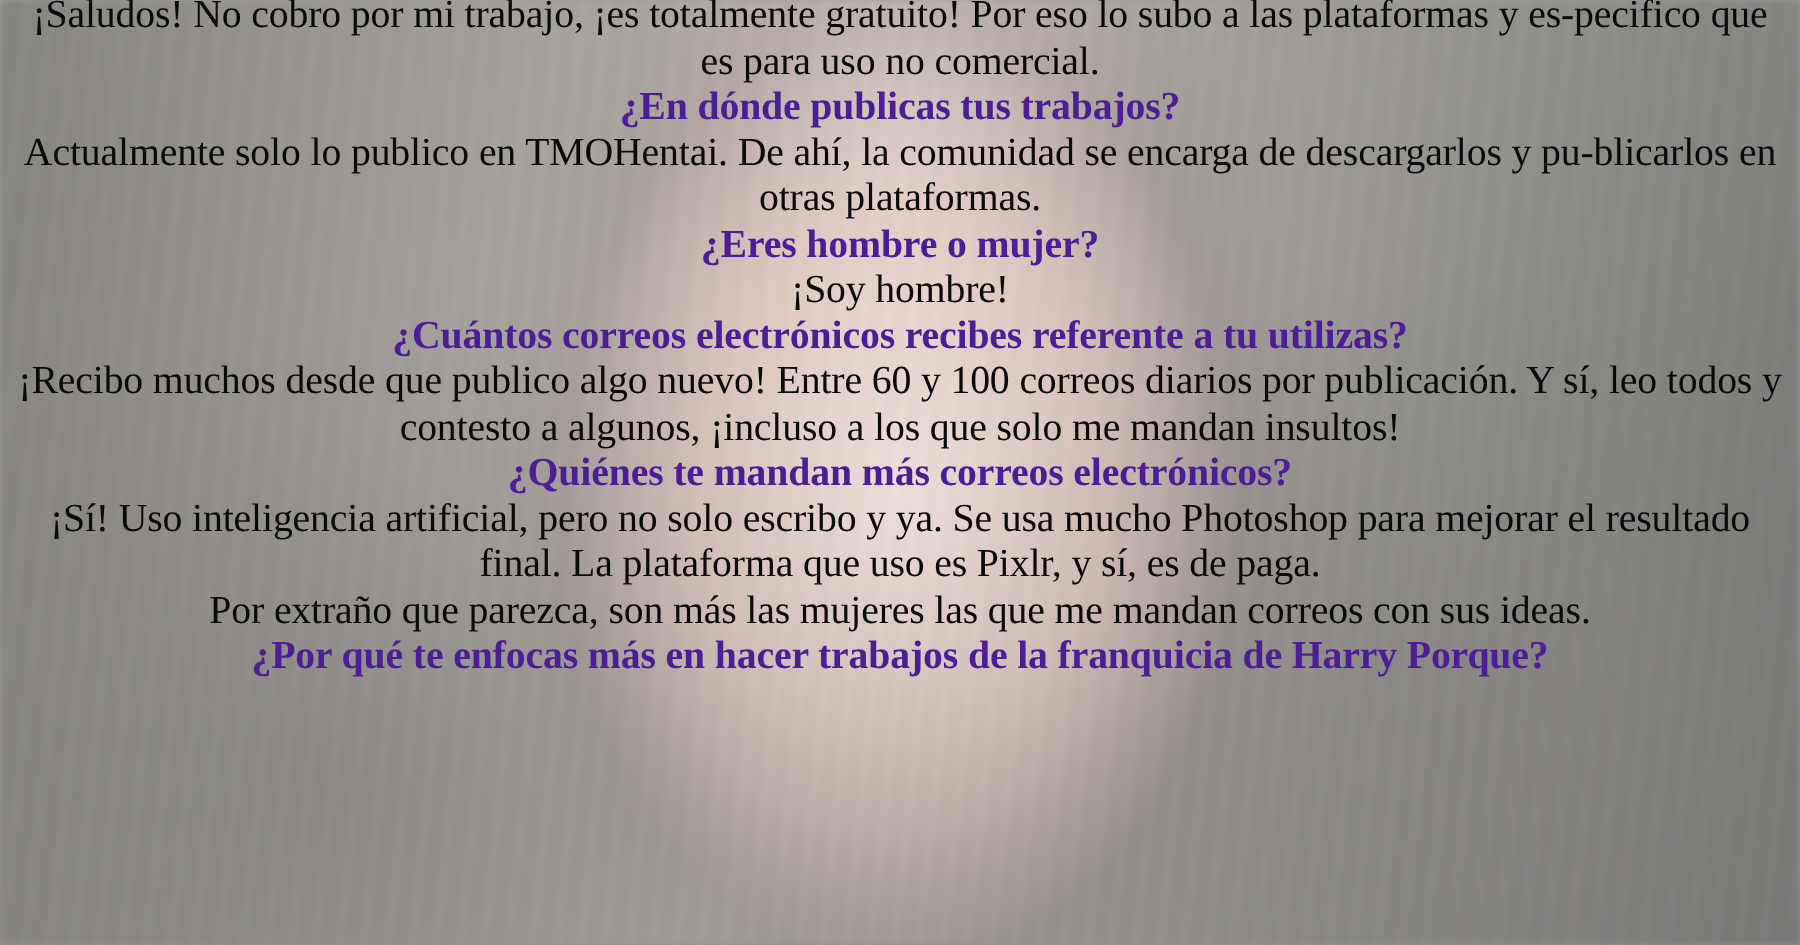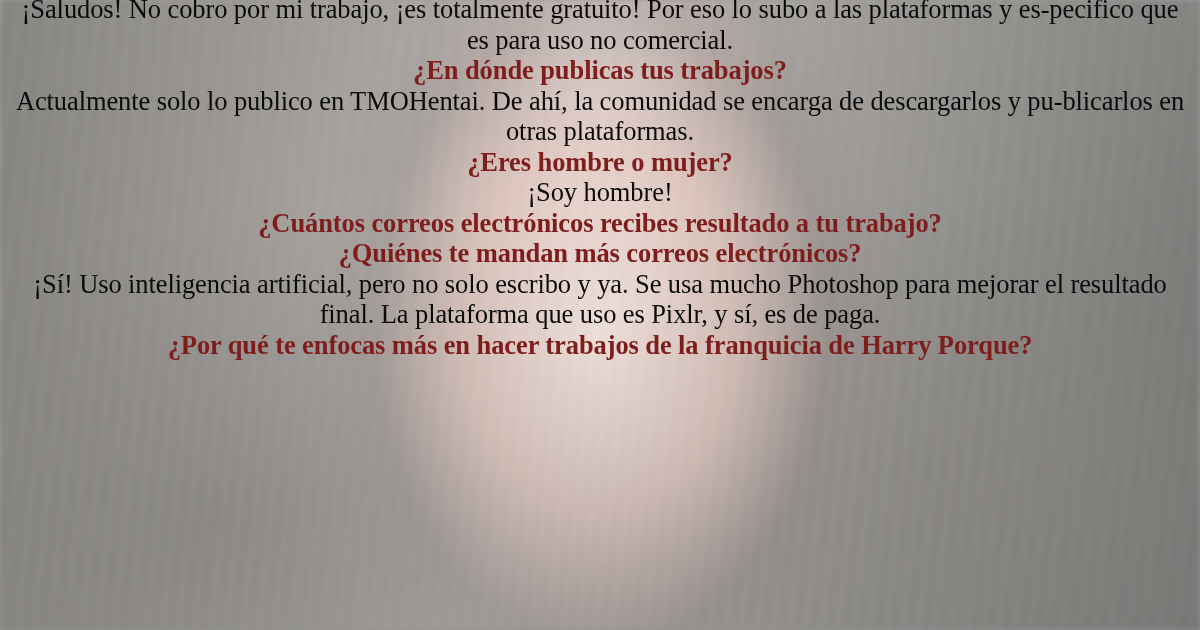--- a/index.html
+++ b/index.html
@@ -60,7 +60,7 @@
     white-space: normal;
   }
   .q {
-    color: #7f1d1d;
+    color: #4c1d95;
     font-weight: bold;
   }
   .a {

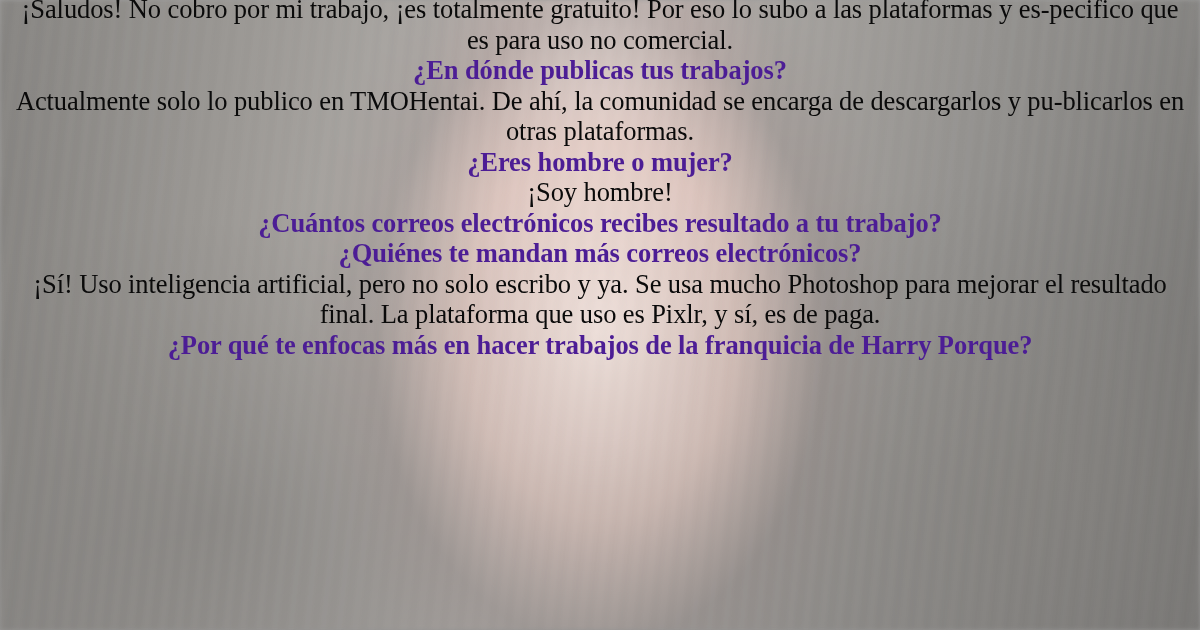--- a/index.html
+++ b/index.html
@@ -89,7 +89,7 @@
     <p class="line a block">Actualmente solo lo publico en TMOHentai. De ahí, la comunidad se encarga de descargarlos y pu-blicarlos en otras plataformas.</p>
     <p class="line q block">¿Eres hombre o mujer?</p>
     <p class="line a block">¡Soy hombre!</p>
-    <p class="line q block">¿Cuántos correos electrónicos recibes resultado a tu trabajo?</p>
+    <p class="line q block">¿Cuántos correos electrónicos recibes referente a tu utilizas?</p>
     <p class="line q block">¿Quiénes te mandan más correos electrónicos?</p>
     <p class="line a block">¡Sí! Uso inteligencia artificial, pero no solo escribo y ya. Se usa mucho Photoshop para mejorar el resultado final. La plataforma que uso es Pixlr, y sí, es de paga.</p>
     <p class="line q block">¿Por qué te enfocas más en hacer trabajos de la franquicia de Harry Porque?</p>

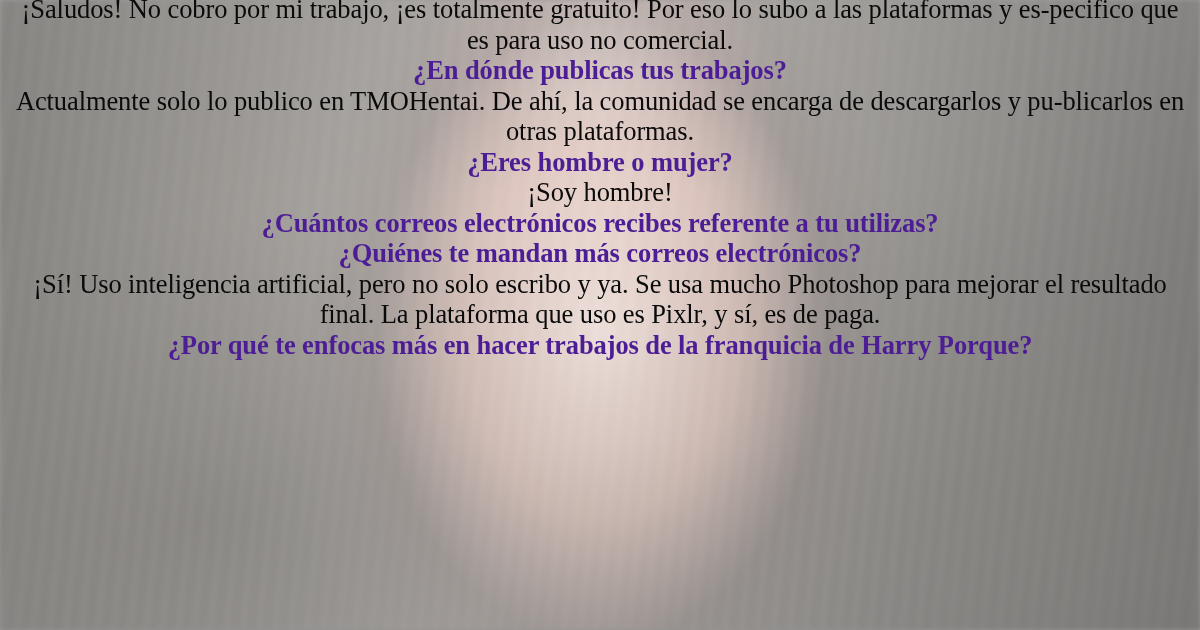--- a/index.html
+++ b/index.html
@@ -90,6 +90,7 @@
     <p class="line q block">¿Eres hombre o mujer?</p>
     <p class="line a block">¡Soy hombre!</p>
     <p class="line q block">¿Cuántos correos electrónicos recibes referente a tu utilizas?</p>
+    <p class="line a block">¡Recibo muchos desde que publico algo nuevo! Entre 60 y 100 correos diarios por publicación. Y sí, leo todos y contesto a algunos, ¡incluso a los que solo me mandan insultos!</p>
     <p class="line q block">¿Quiénes te mandan más correos electrónicos?</p>
     <p class="line a block">¡Sí! Uso inteligencia artificial, pero no solo escribo y ya. Se usa mucho Photoshop para mejorar el resultado final. La plataforma que uso es Pixlr, y sí, es de paga.</p>
     <p class="line q block">¿Por qué te enfocas más en hacer trabajos de la franquicia de Harry Porque?</p>

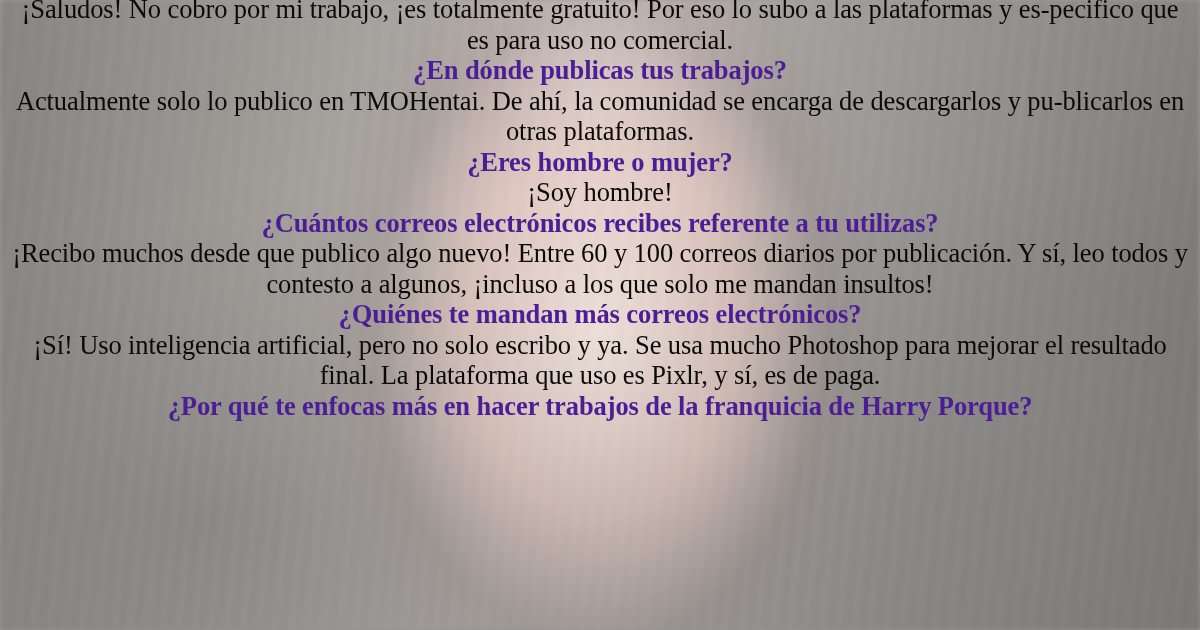--- a/index.html
+++ b/index.html
@@ -93,6 +93,7 @@
     <p class="line a block">¡Recibo muchos desde que publico algo nuevo! Entre 60 y 100 correos diarios por publicación. Y sí, leo todos y contesto a algunos, ¡incluso a los que solo me mandan insultos!</p>
     <p class="line q block">¿Quiénes te mandan más correos electrónicos?</p>
     <p class="line a block">¡Sí! Uso inteligencia artificial, pero no solo escribo y ya. Se usa mucho Photoshop para mejorar el resultado final. La plataforma que uso es Pixlr, y sí, es de paga.</p>
+    <p class="line a block">Por extraño que parezca, son más las mujeres las que me mandan correos con sus ideas.</p>
     <p class="line q block">¿Por qué te enfocas más en hacer trabajos de la franquicia de Harry Porque?</p>
   </div>
 </div>

